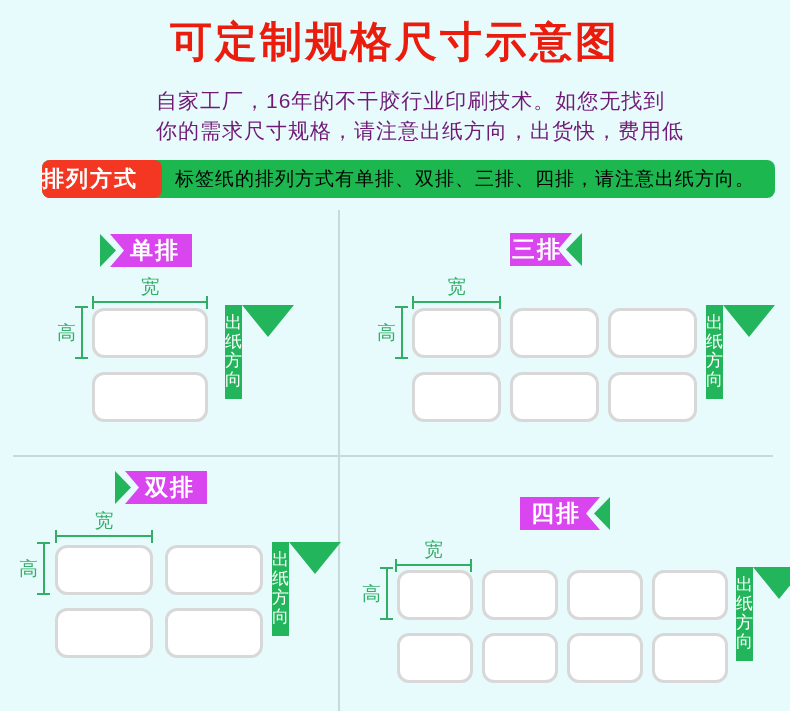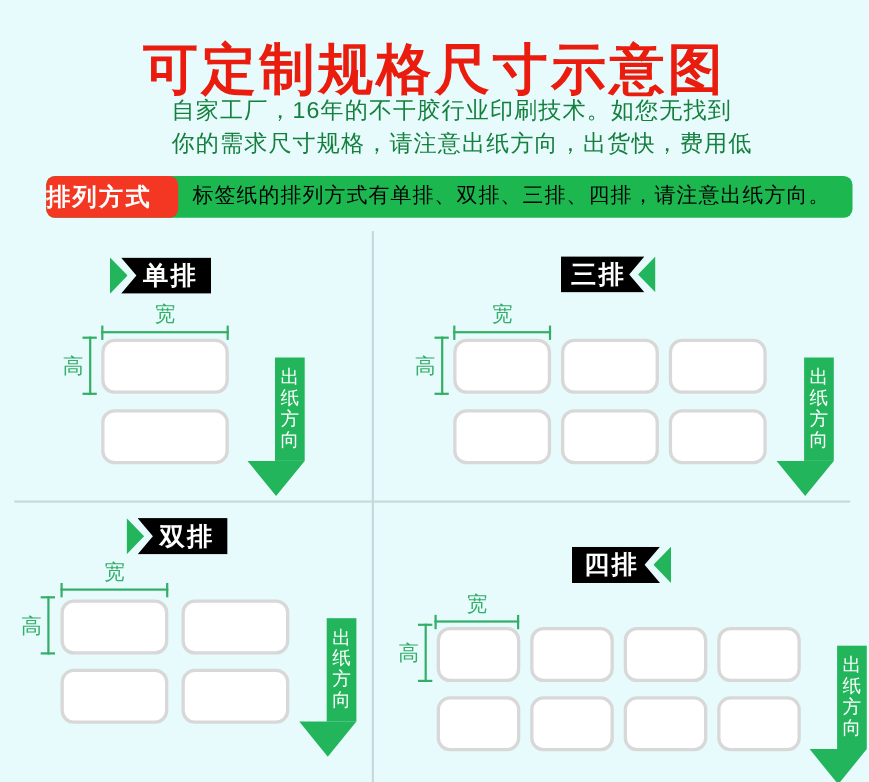--- a/index.html
+++ b/index.html
@@ -14,8 +14,8 @@
   .page-title{
     position:absolute;top:14px;left:0;right:0;
     text-align:center;
-    font-size:50px;font-weight:bold;color:#ea1c0e;
-    letter-spacing:3px;margin:16px;
+    font-size:42px;font-weight:bold;color:#ea1c0e;
+    letter-spacing:3px;margin:0;
   }
   .intro{
     position:absolute;top:86px;left:156px;

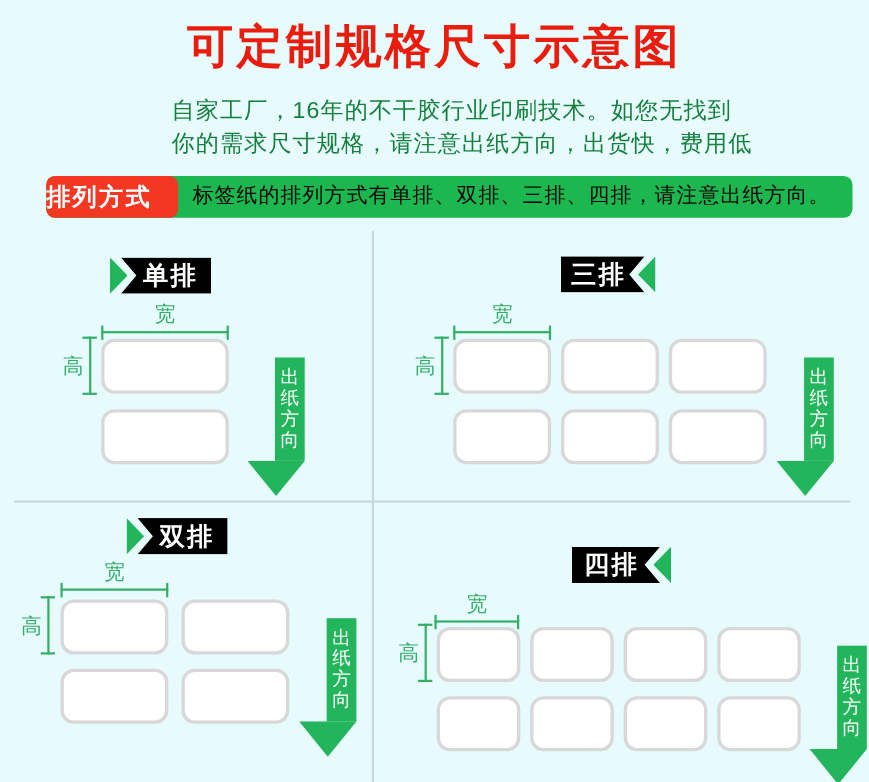--- a/index.html
+++ b/index.html
@@ -19,7 +19,7 @@
   }
   .intro{
     position:absolute;top:86px;left:156px;
-    font-size:21px;color:#15803d;line-height:30px;letter-spacing:1px;
+    font-size:21px;color:#701a75;line-height:30px;letter-spacing:1px;
   }
   
   .banner{position:absolute;top:160px;left:42px;width:733px;height:38px;}

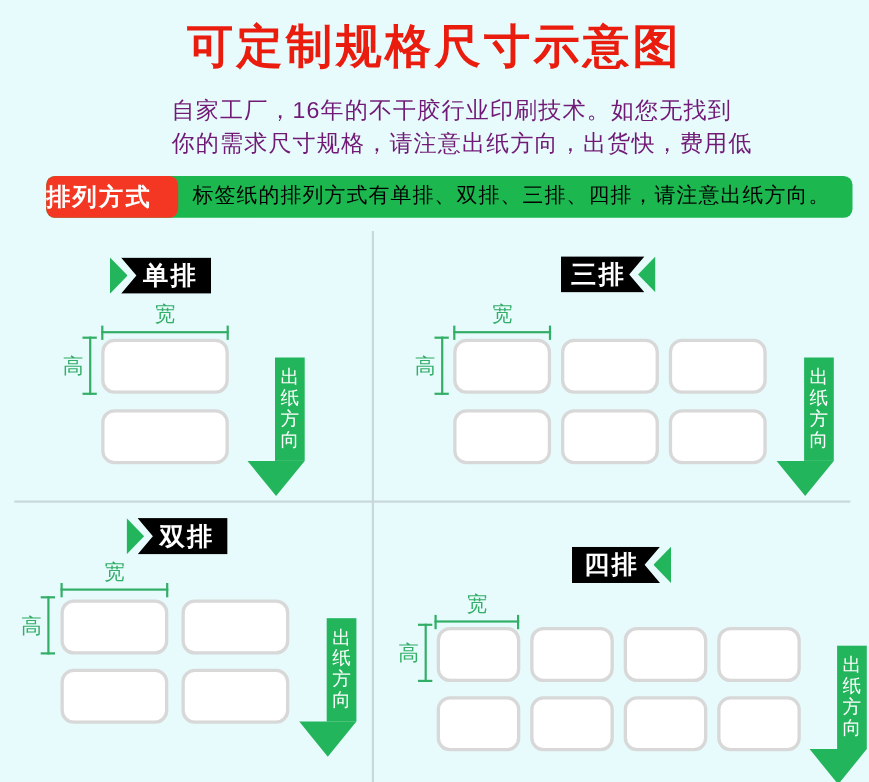--- a/index.html
+++ b/index.html
@@ -55,7 +55,7 @@
   .ribbon-left .ribbon-chevron{left:0;clip-path:polygon(0 0,100% 50%,0 100%);}
   .ribbon-right .ribbon-chevron{right:0;clip-path:polygon(100% 0,0 50%,100% 100%);}
   .ribbon-band{
-    position:absolute;top:0;bottom:0;background:#000000;
+    position:absolute;top:0;bottom:0;background:#d946ef;
     color:#fff;font-size:23px;font-weight:bold;line-height:33px;
     text-align:center;letter-spacing:2px;
   }

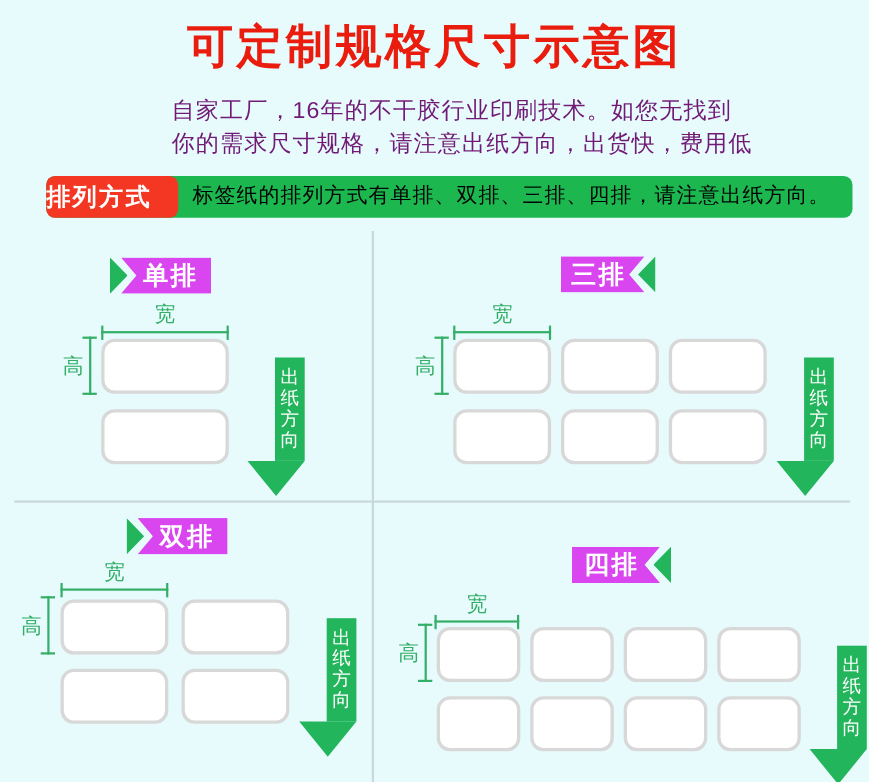--- a/index.html
+++ b/index.html
@@ -48,7 +48,7 @@
   
   .ribbon{position:absolute;height:33px;}
   .q1 .ribbon{left:100px;top:24px;width:92px;}
-  .q2 .ribbon{left:172px;top:23px;width:86px;}
+  .q2 .ribbon{left:172px;top:23px;width:72px;}
   .q3 .ribbon{left:115px;top:41px;width:92px;}
   .q4 .ribbon{left:172px;top:42px;width:90px;}
   .ribbon-chevron{position:absolute;top:0;width:16px;height:100%;background:#23b55c;}

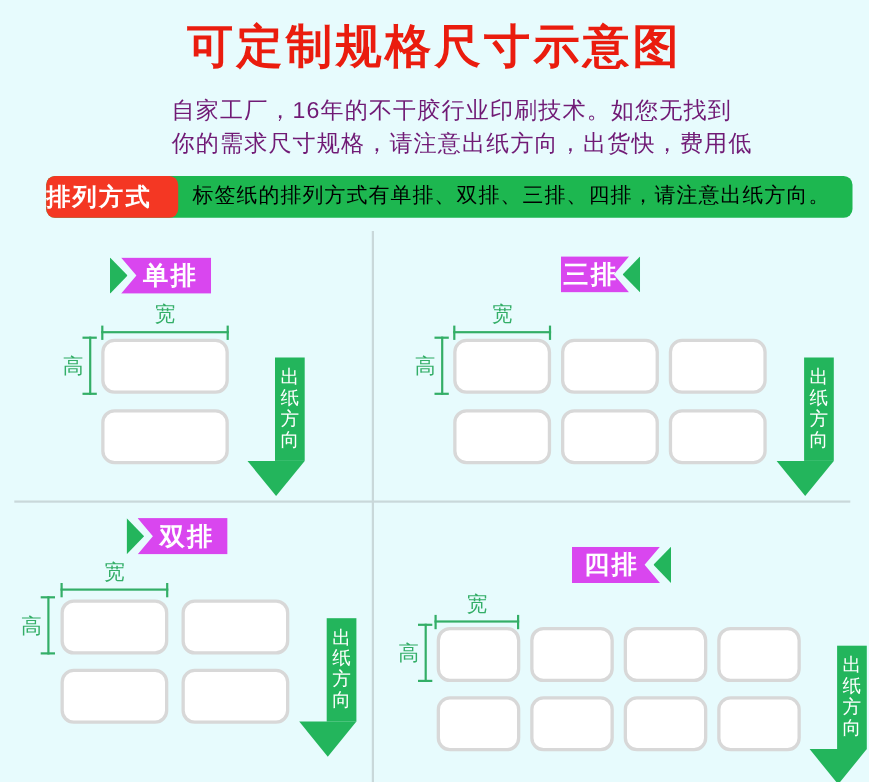--- a/index.html
+++ b/index.html
@@ -91,7 +91,7 @@
   .q4 .cells{left:49px;top:115px;grid-template-columns:repeat(4,76px);gap:13px 9px;}
   .cell{height:50px;background:#fff;border:3px solid #d8d8d8;border-radius:12px;box-sizing:border-box;}
   
-  .arrow{position:absolute;display:flex;flex-direction:column;align-items:flex-end;width:52px;margin-top:20px;}
+  .arrow{position:absolute;display:flex;flex-direction:row;align-items:flex-start;width:52px;}
   .q1 .arrow{left:225px;top:95px;}
   .q2 .arrow{left:368px;top:95px;}
   .q3 .arrow{left:272px;top:112px;}

